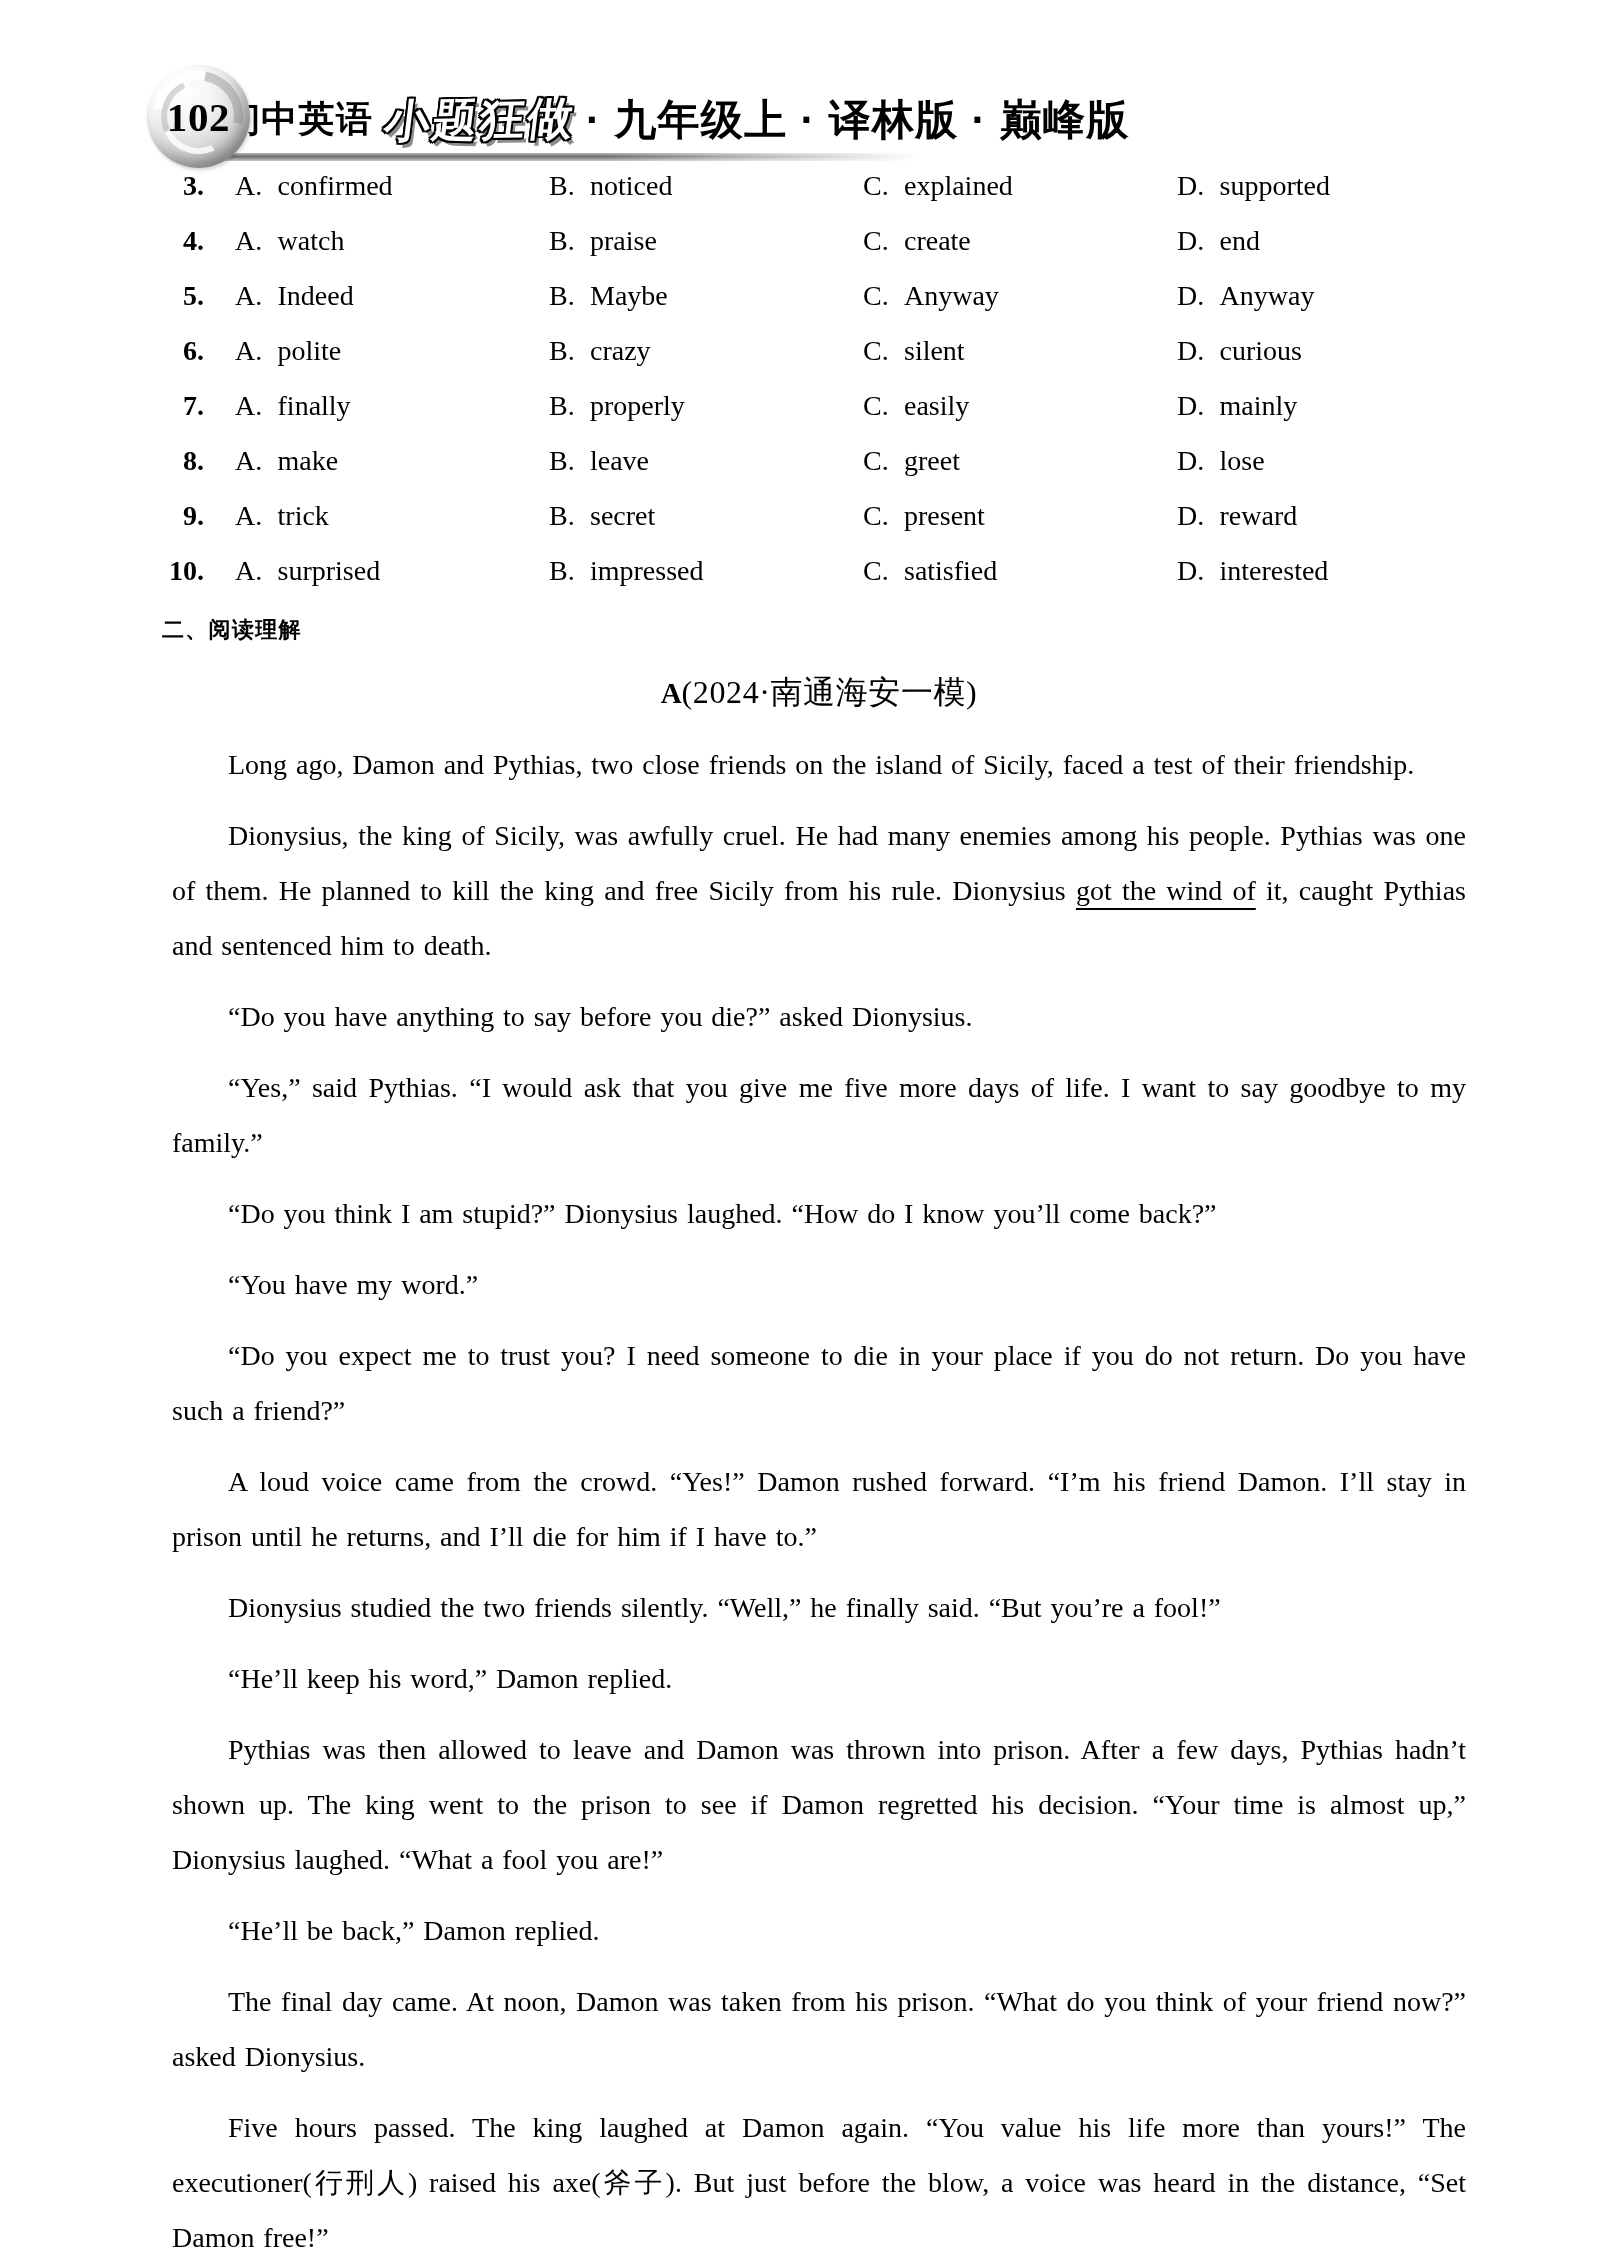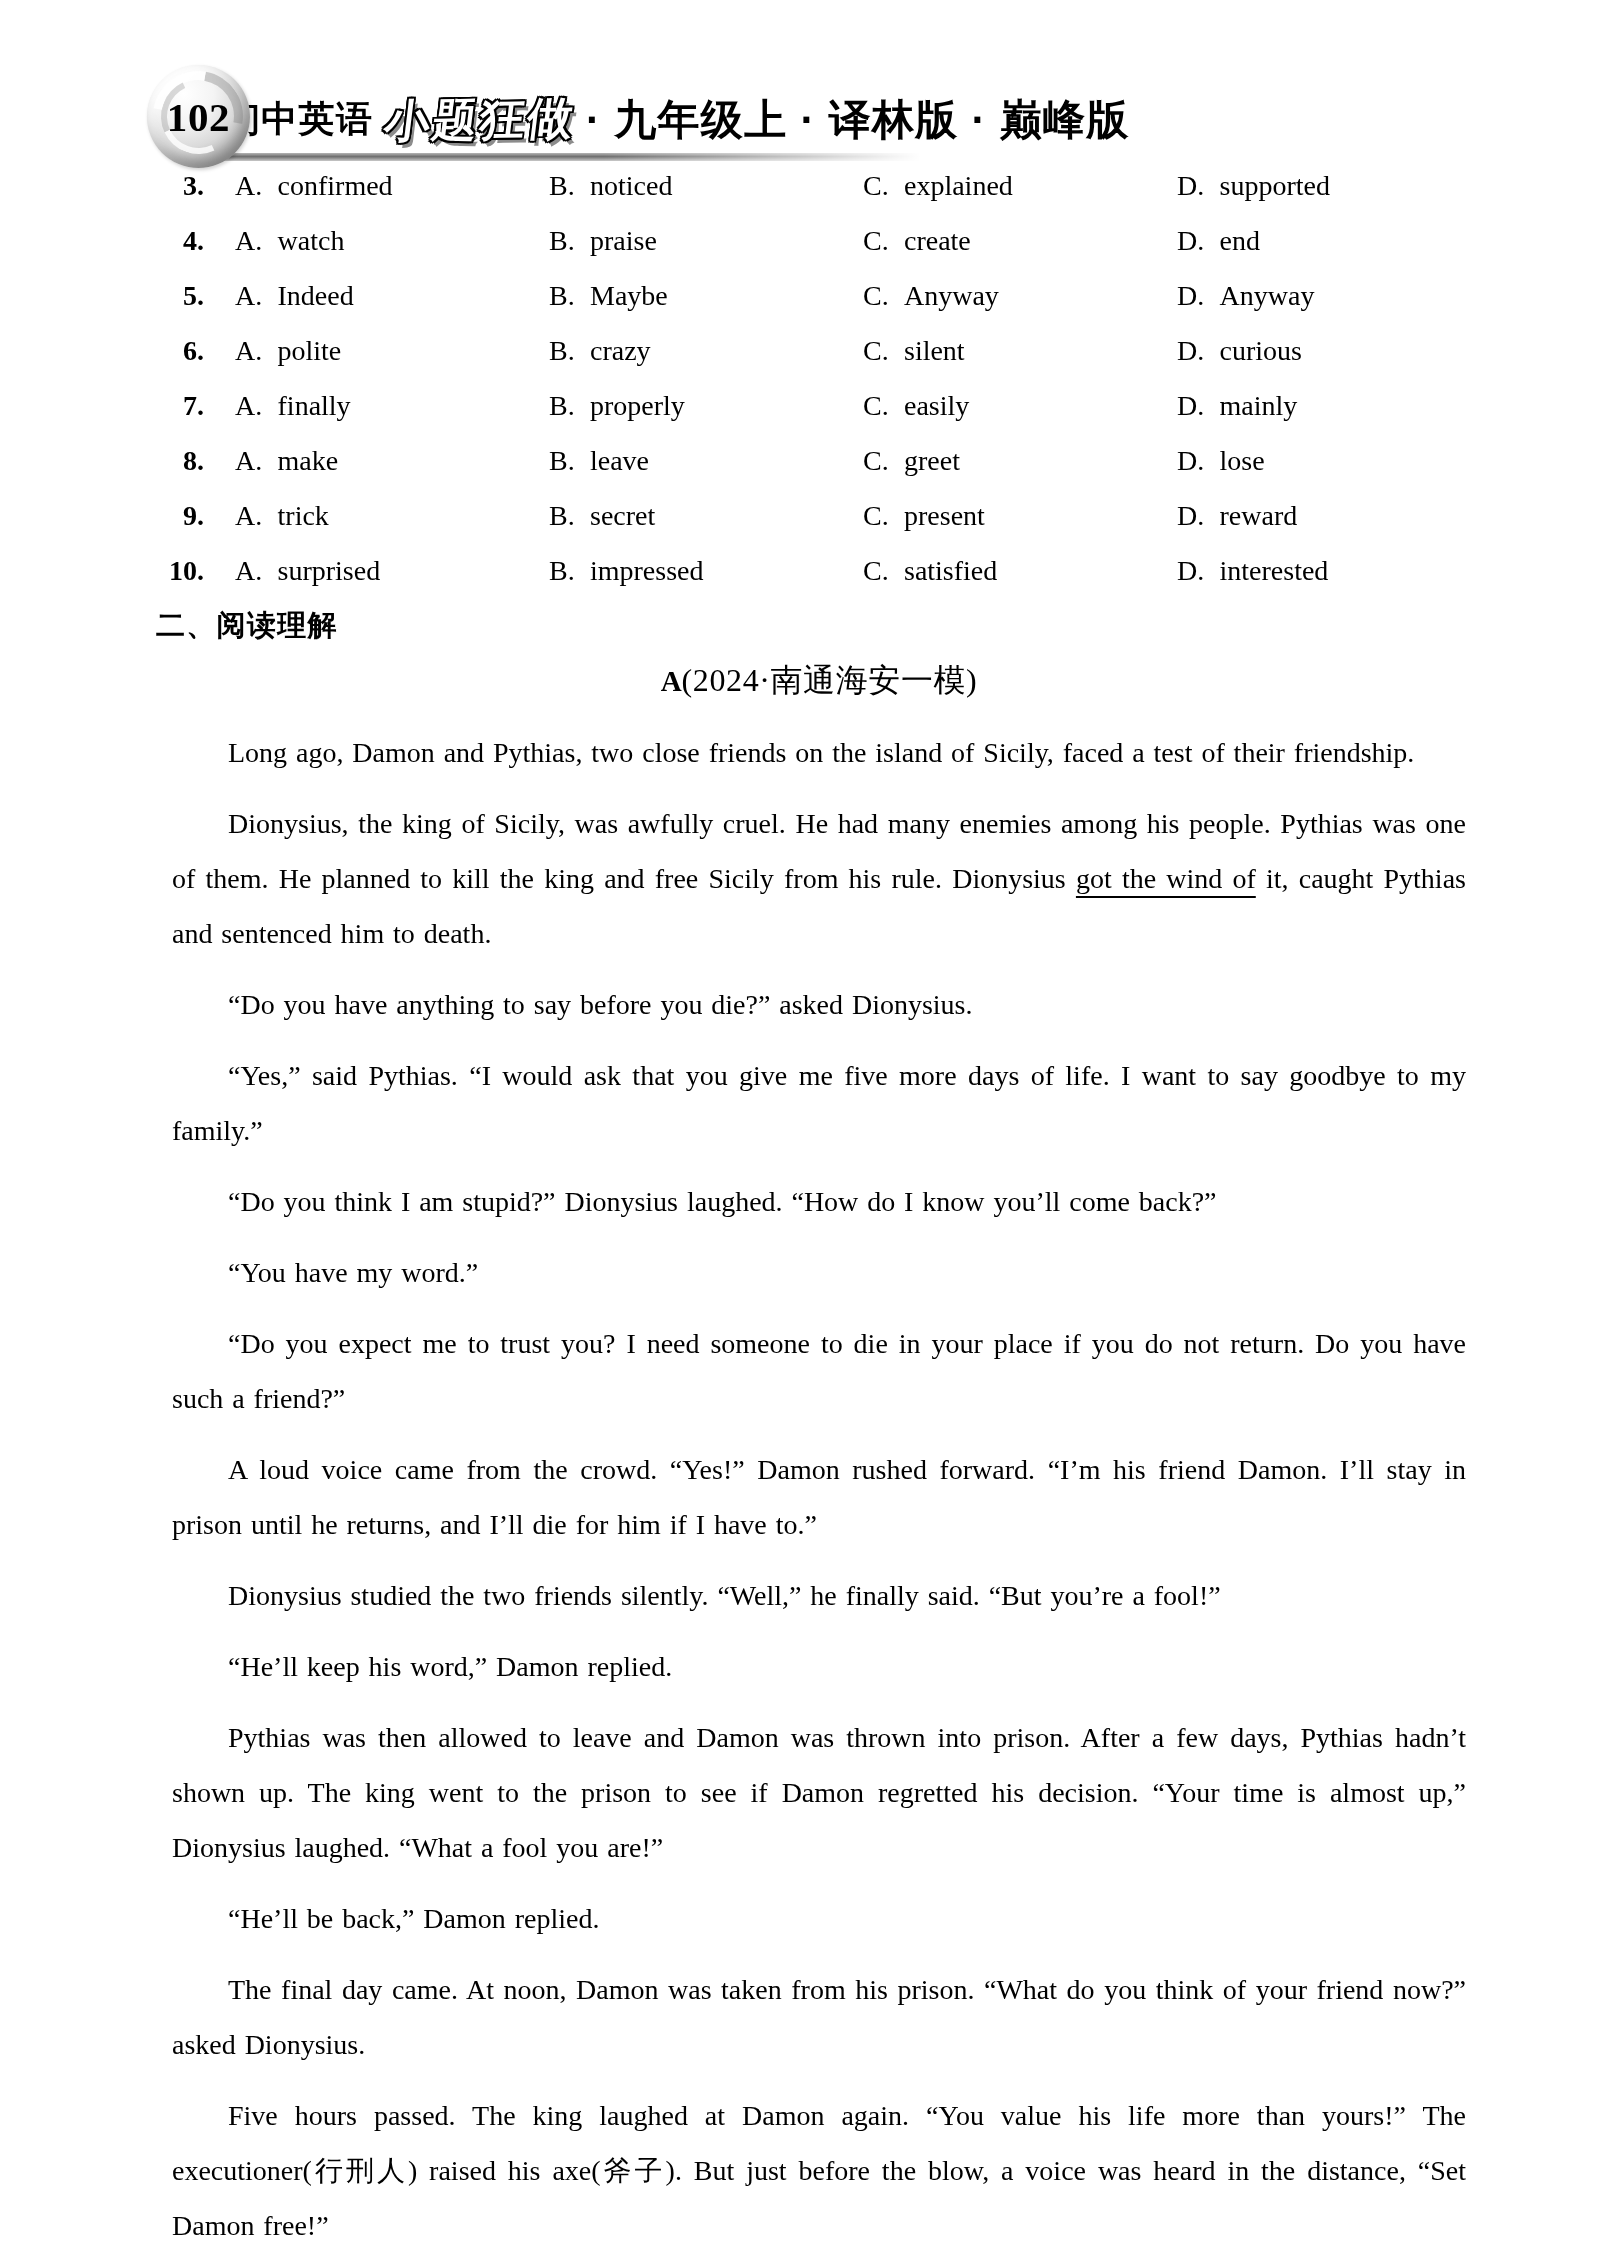--- a/index.html
+++ b/index.html
@@ -85,8 +85,8 @@
 
   
   .section-title {
-    margin:0; font-family:Liberation Sans, sans-serif;
-    font-size:29px; font-weight:bold; line-height:55px; letter-spacing:1.3px;
+    margin:6px; font-family:Liberation Mono, monospace;
+    font-size:22px; font-weight:bold; line-height:55px; letter-spacing:1.3px;
   }
   .passage-title { text-align:center; line-height:55px; }
   .passage-letter { font-weight:bold; font-size:29px; }

